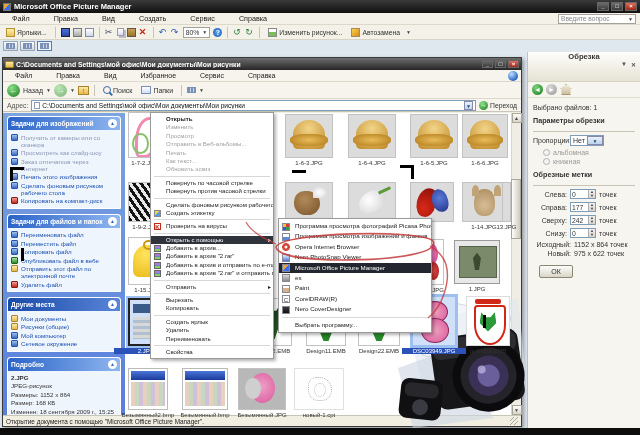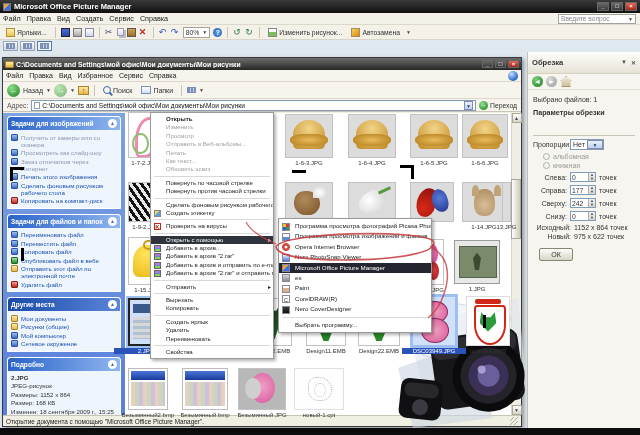--- a/index.html
+++ b/index.html
@@ -20,7 +20,7 @@
   .wbtn.close{background:linear-gradient(#e06a5a,#a02818);}
   .pm-menubar{position:absolute;left:0;top:13px;width:640px;height:12px;background:#f4f2e8;
     border-bottom:1px solid #ddd9ca;display:flex;align-items:center;font-size:7.2px;color:#222;z-index:3;}
-  .menu-item{padding:0 3px;}
+  .menu-item{padding:0 12px;}
   .question-box{margin-left:auto;margin-right:4px;width:78px;height:10px;border:1px solid #a5a29a;
     background:#fff;color:#8a8a8a;font-size:6.6px;display:flex;align-items:center;padding:0 2px;justify-content:space-between;}
   .pm-toolbar{position:absolute;left:0;top:25px;width:640px;height:15px;background:#f4f2e8;

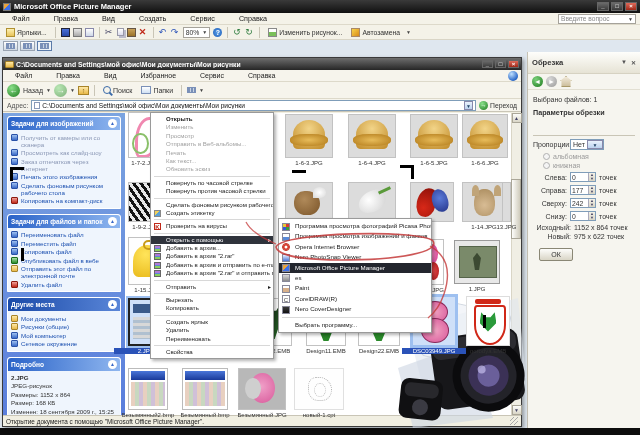--- a/index.html
+++ b/index.html
@@ -58,8 +58,8 @@
   
   .task-pane{position:absolute;right:0;top:52px;width:113px;height:376px;background:#f6f5ef;
     border-left:1px solid #c6c2b4;z-index:4;font-size:7px;color:#333;}
-  .tp-header{height:22px;background:linear-gradient(#fefefb,#e6e3d5);border-bottom:1px solid #d6d2c2;
-    display:flex;align-items:center;padding:0 4px;font-weight:bold;font-size:7.6px;}
+  .tp-header{height:30px;background:linear-gradient(#fefefb,#e6e3d5);border-bottom:1px solid #d6d2c2;
+    display:flex;align-items:center;padding:0 4px;font-weight:bold;font-size:7.6px;flex-direction:column;}
   .tp-hbtns{margin-left:auto;display:flex;gap:4px;font-size:6px;color:#555;}
   .tp-nav{display:flex;gap:3px;padding:2px 4px;border-bottom:1px solid #e2dfd2;}
   .nav-circle{width:11px;height:11px;border-radius:50%;text-align:center;line-height:11px;color:#fff;font-size:7px;}

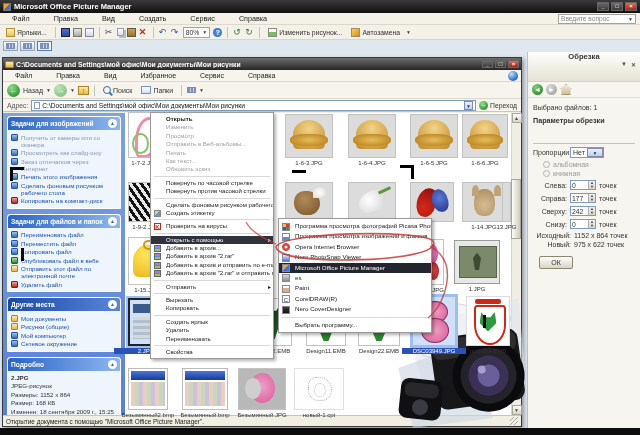--- a/index.html
+++ b/index.html
@@ -69,7 +69,7 @@
     clip-path:polygon(50% 0,100% 45%,88% 45%,88% 100%,12% 100%,12% 45%,0 45%);}
   .tp-body{padding:3px 5px;}
   .tp-line{margin:3px 0;}
-  .tp-section{font-weight:bold;font-size:7.2px;border-bottom:1px solid #c9c5b6;margin:5px 0 3px;padding-bottom:18px;}
+  .tp-section{font-weight:bold;font-size:7.2px;border-bottom:1px solid #c9c5b6;margin:5px 0 3px;padding-bottom:6px;}
   .tp-row{display:flex;align-items:center;gap:3px;margin:3px 0;}
   .tp-label{width:34px;text-align:left;}
   .spinbox{width:26px;height:10px;border:1px solid #7f9db9;background:#fff;display:flex;}

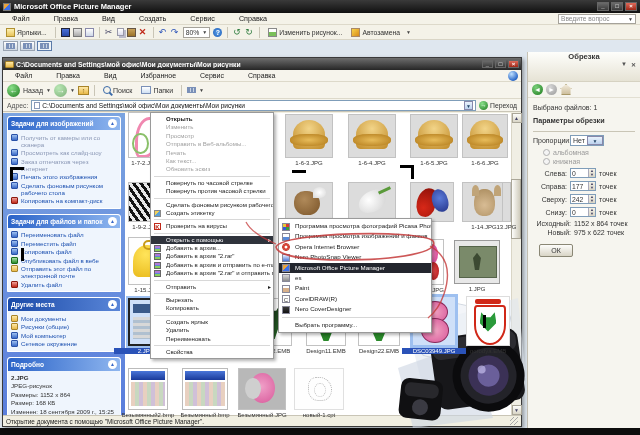--- a/index.html
+++ b/index.html
@@ -388,6 +388,7 @@
       <span class="radio"></span>
       <span>книжная</span>
     </div>
+    <div class="tp-section">Обрезные метки</div>
     <div id="crop-marks-rows">
         <div class="tp-row">
           <span class="tp-label" style="text-align: right;">Слева:</span>

